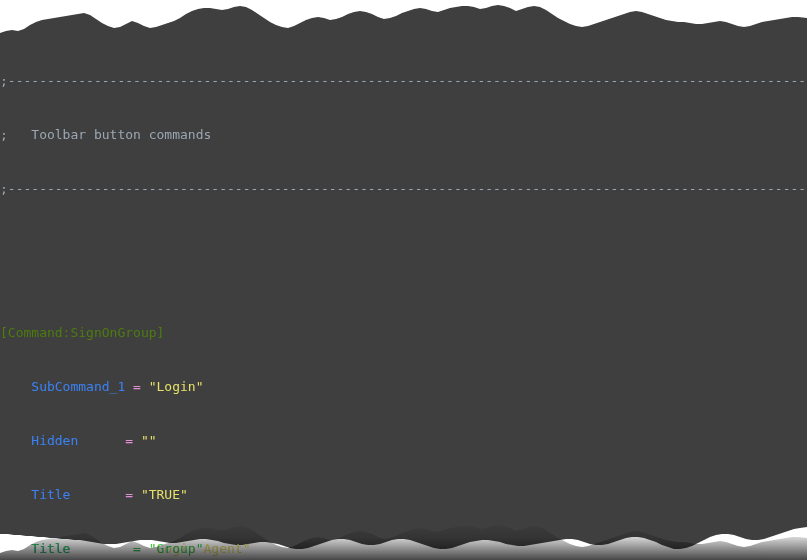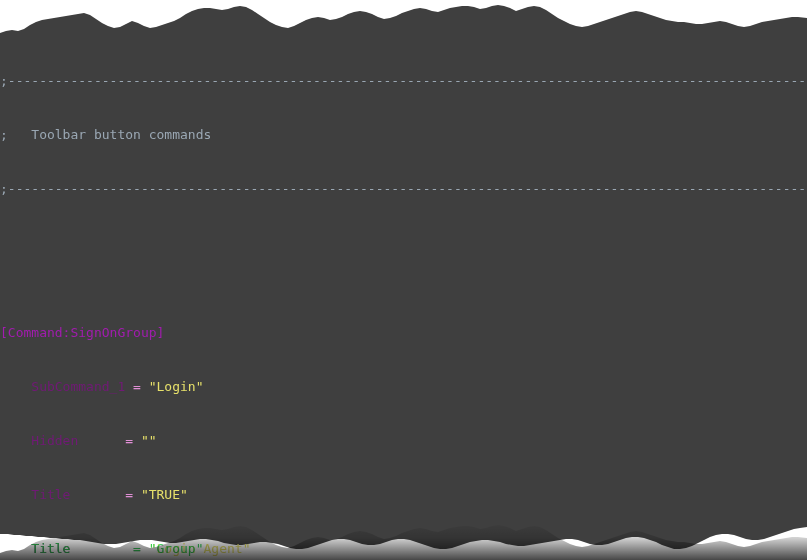--- a/index.html
+++ b/index.html
@@ -65,7 +65,7 @@
   .blank { height: 18px; }
 
   .tok-comment { color: #9aa7b3; }
-  .tok-section { color: #a21caf; }
+  .tok-section { color: #4d7c0f; }
   .tok-key     { color: #701a75; }
   .tok-eq      { color: #e18fd6; }
   .tok-str     { color: #e6e06a; }

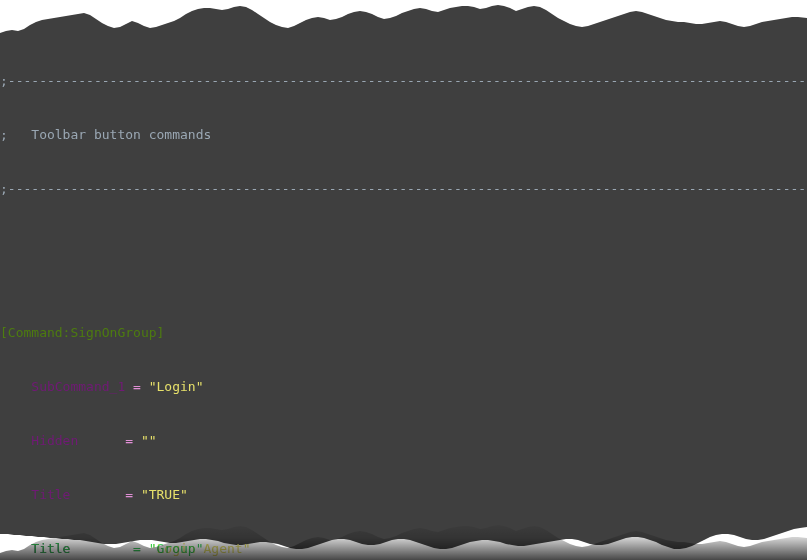--- a/index.html
+++ b/index.html
@@ -66,7 +66,7 @@
 
   .tok-comment { color: #9aa7b3; }
   .tok-section { color: #4d7c0f; }
-  .tok-key     { color: #701a75; }
+  .tok-key     { color: #3b82f6; }
   .tok-eq      { color: #e18fd6; }
   .tok-str     { color: #e6e06a; }
 

